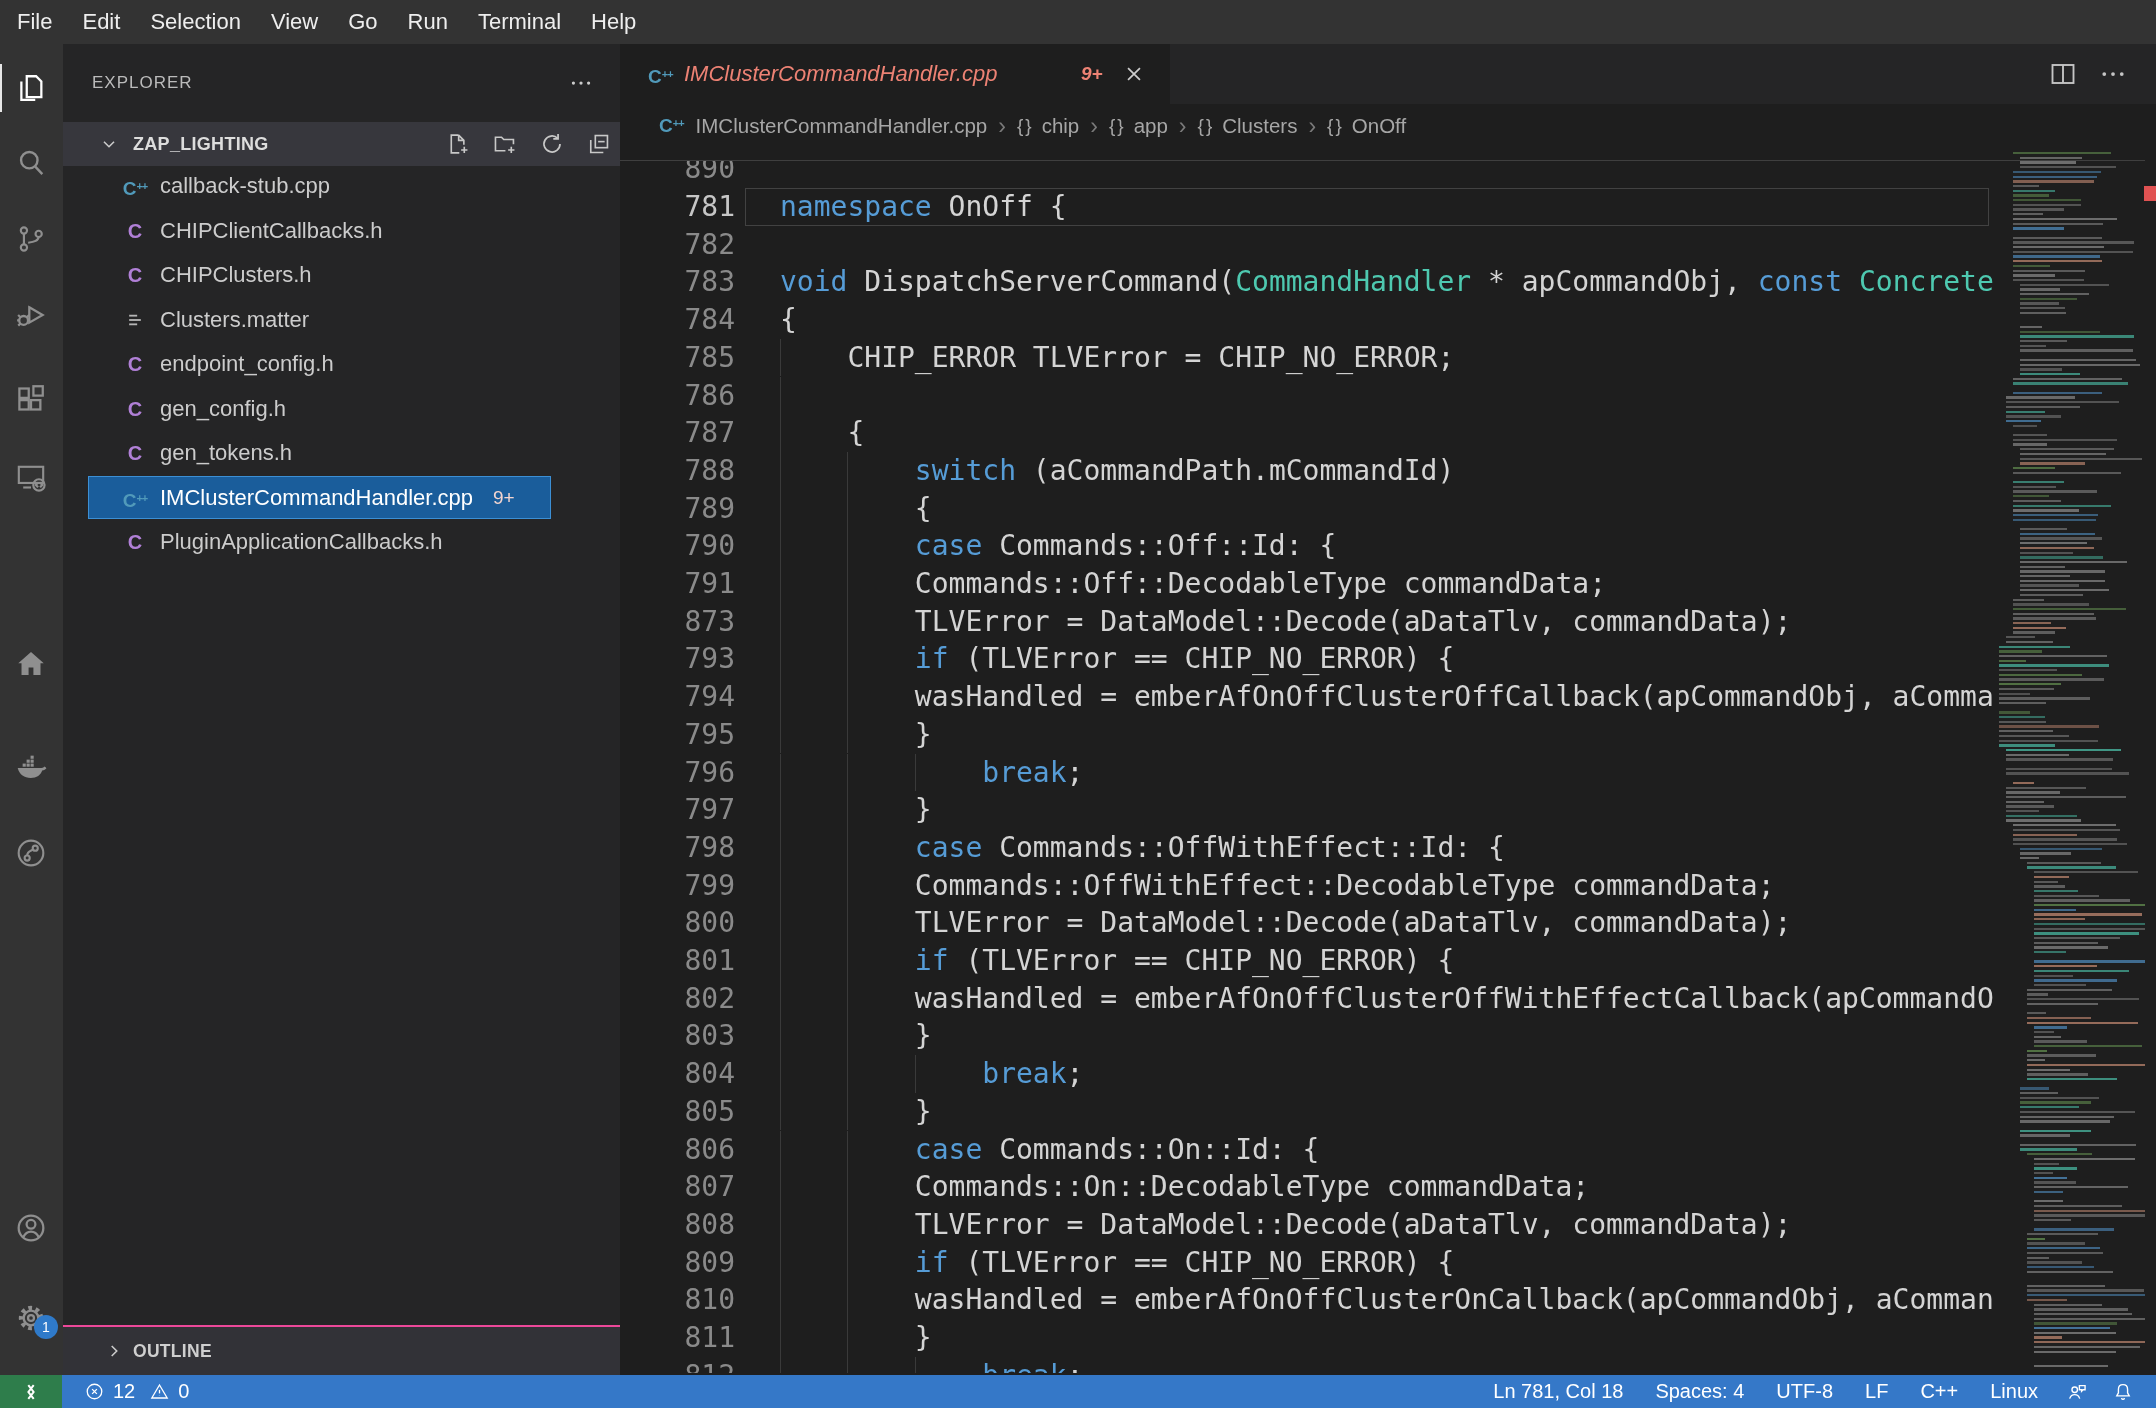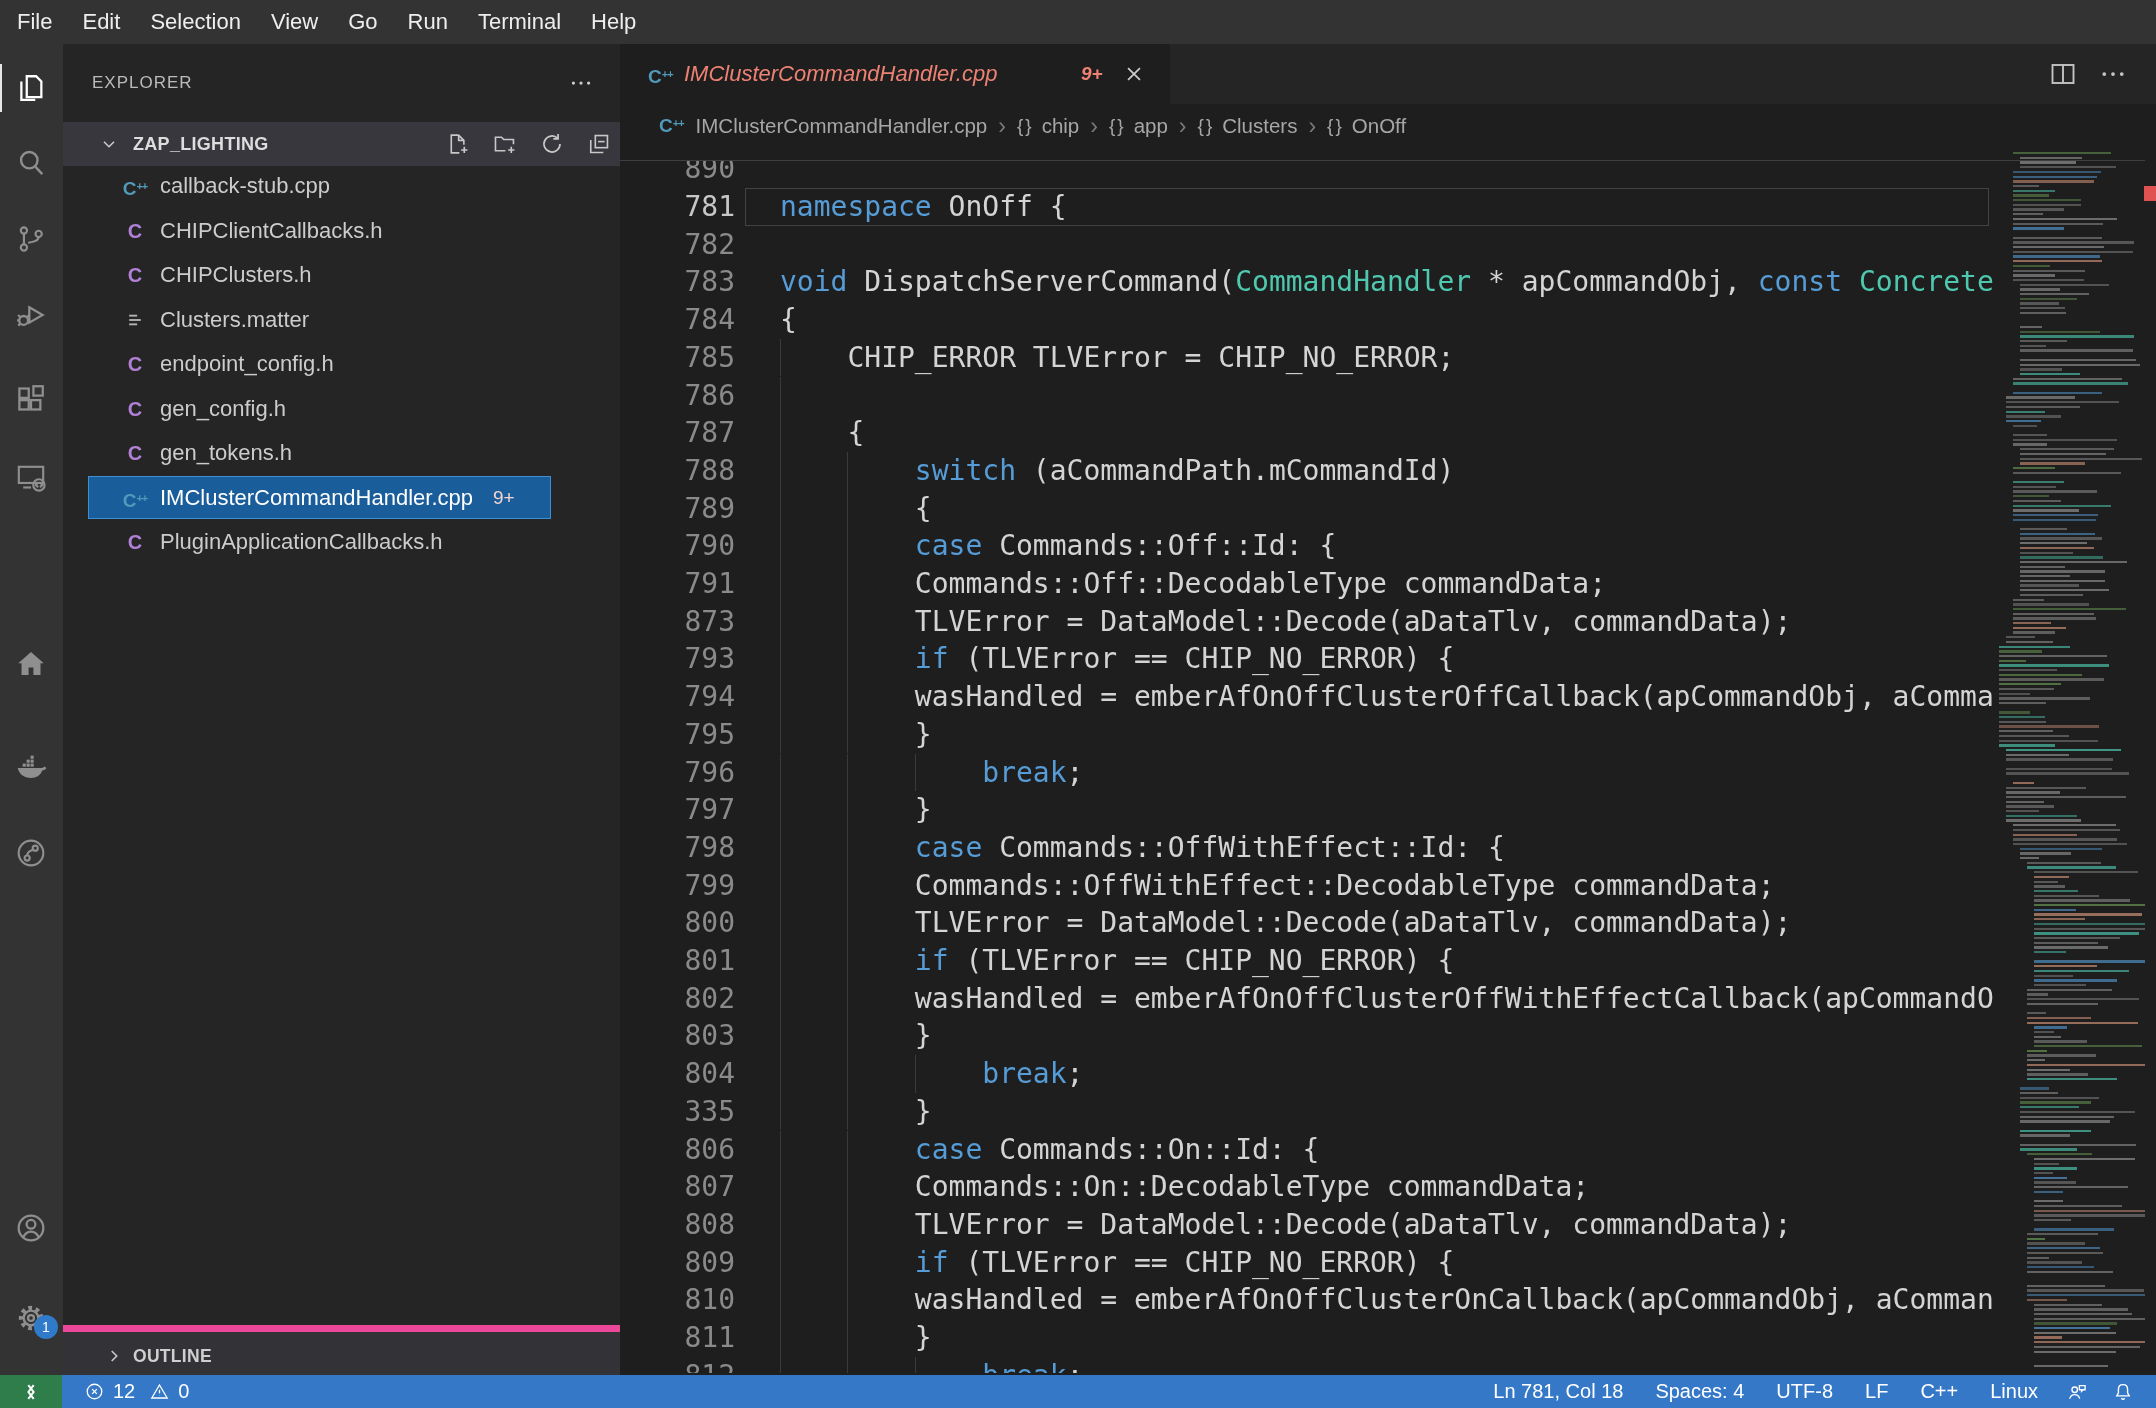--- a/index.html
+++ b/index.html
@@ -484,7 +484,7 @@
       <div class="code-line" style="top: 931.8px;">
         <div class="guide" style="left: 160px;"></div>
         <div class="guide" style="left: 227.4px;"></div>
-        <span class="num">335</span>
+        <span class="num">805</span>
         <span class="src"><span class="tok-tx">        }</span></span>
       </div>
       <div class="code-line" style="top: 969.5px;">

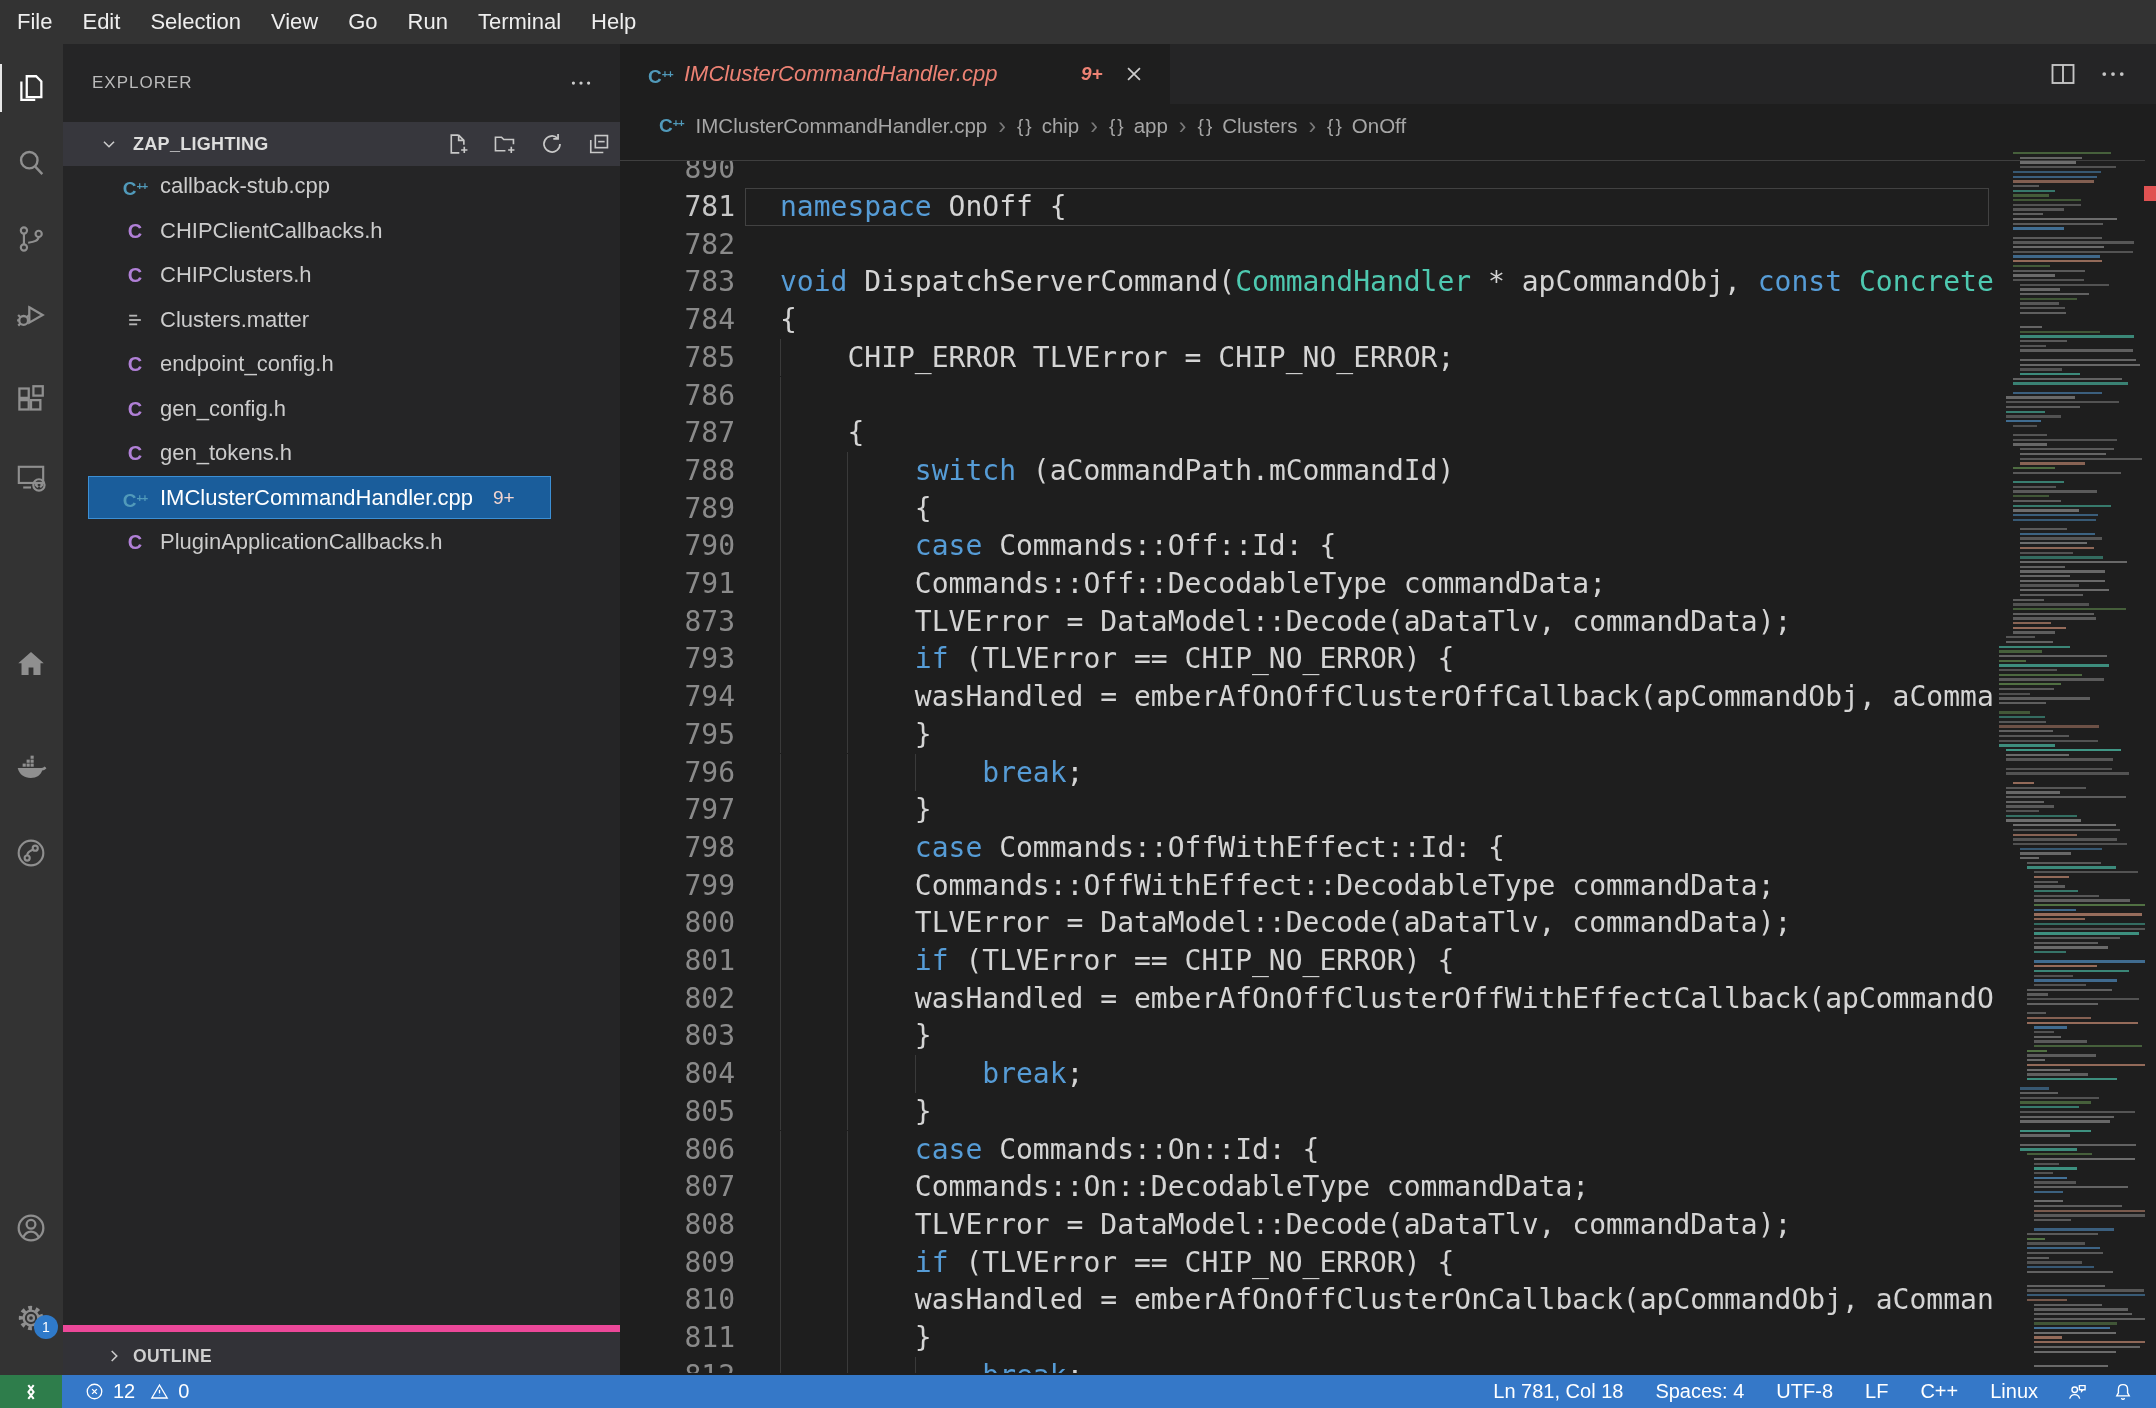--- a/index.html
+++ b/index.html
@@ -37,7 +37,7 @@
   .file-label{position:absolute;left:97px;top:0;line-height:44.5px;font-size:22px;color:#ccc;white-space:nowrap;}
   .file-badge{position:absolute;left:430px;top:0;line-height:44.5px;font-size:19px;color:#f3d5d0;}
   .file-row.selected .file-label{color:#fff;}
-  #outline-row{position:absolute;left:0;top:1281px;width:557px;height:50px;background:#323237;border-top:7px solid #ec4899;box-sizing:border-box;}
+  #outline-row{position:absolute;left:0;top:1281px;width:557px;height:50px;background:#323237;border-top:2px solid #ec4899;box-sizing:border-box;}
   #outline-chevron{position:absolute;left:40px;top:13px;width:22px;height:22px;color:#ccc;}
   #outline-label{position:absolute;left:70px;top:0;line-height:48px;font-size:17.5px;font-weight:bold;color:#cfcfcf;letter-spacing:.3px;}
   

